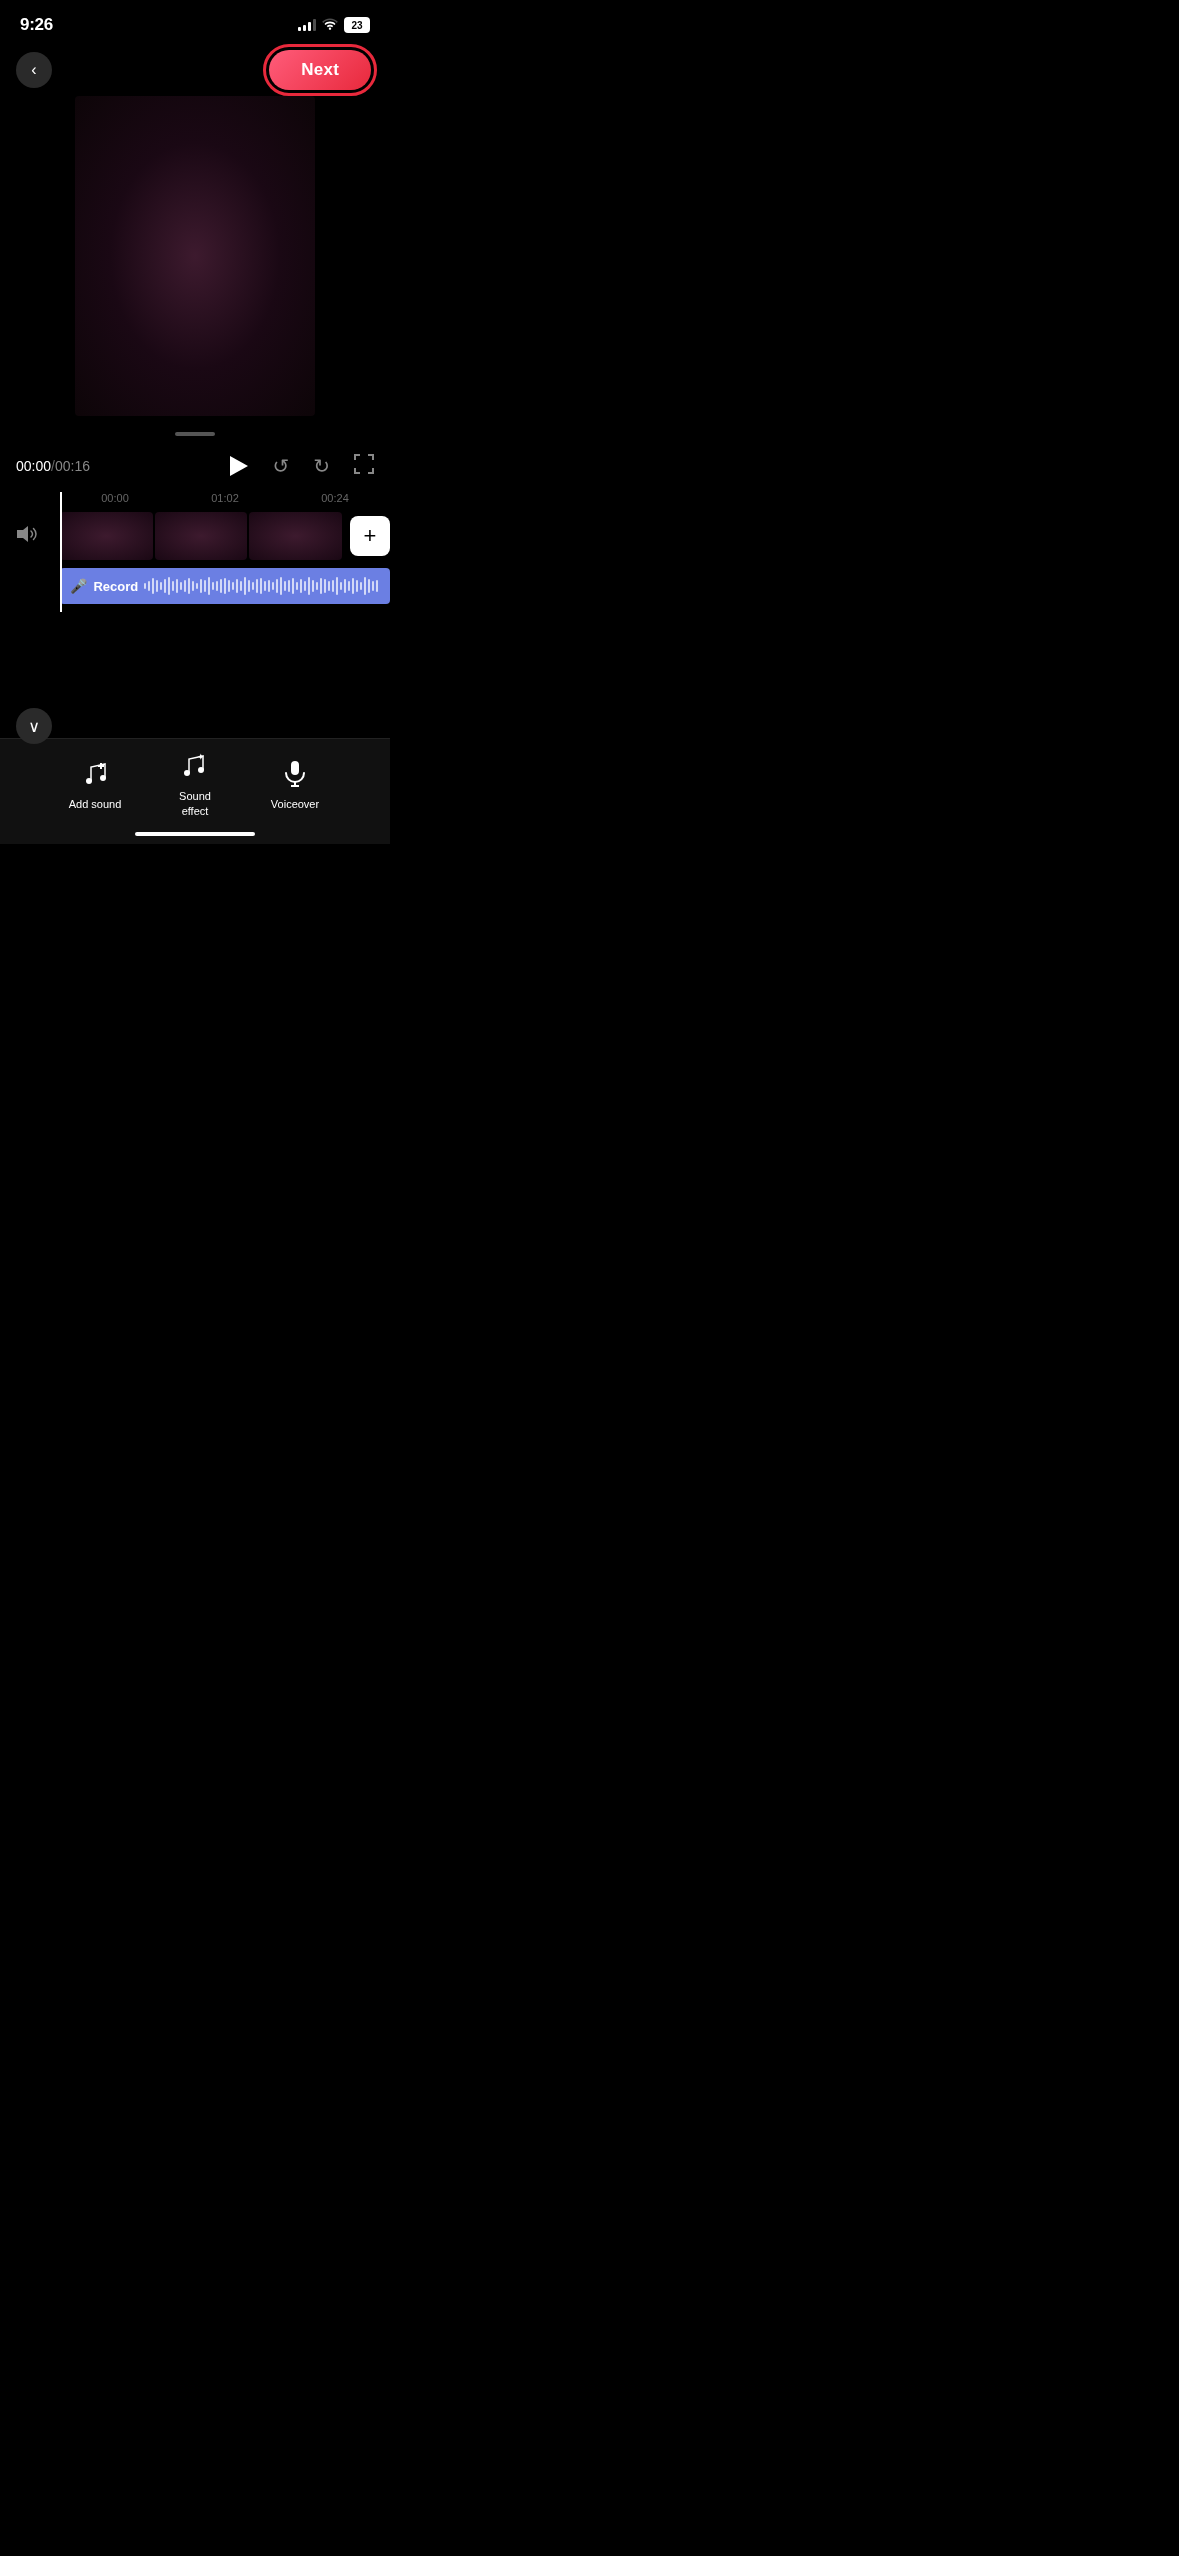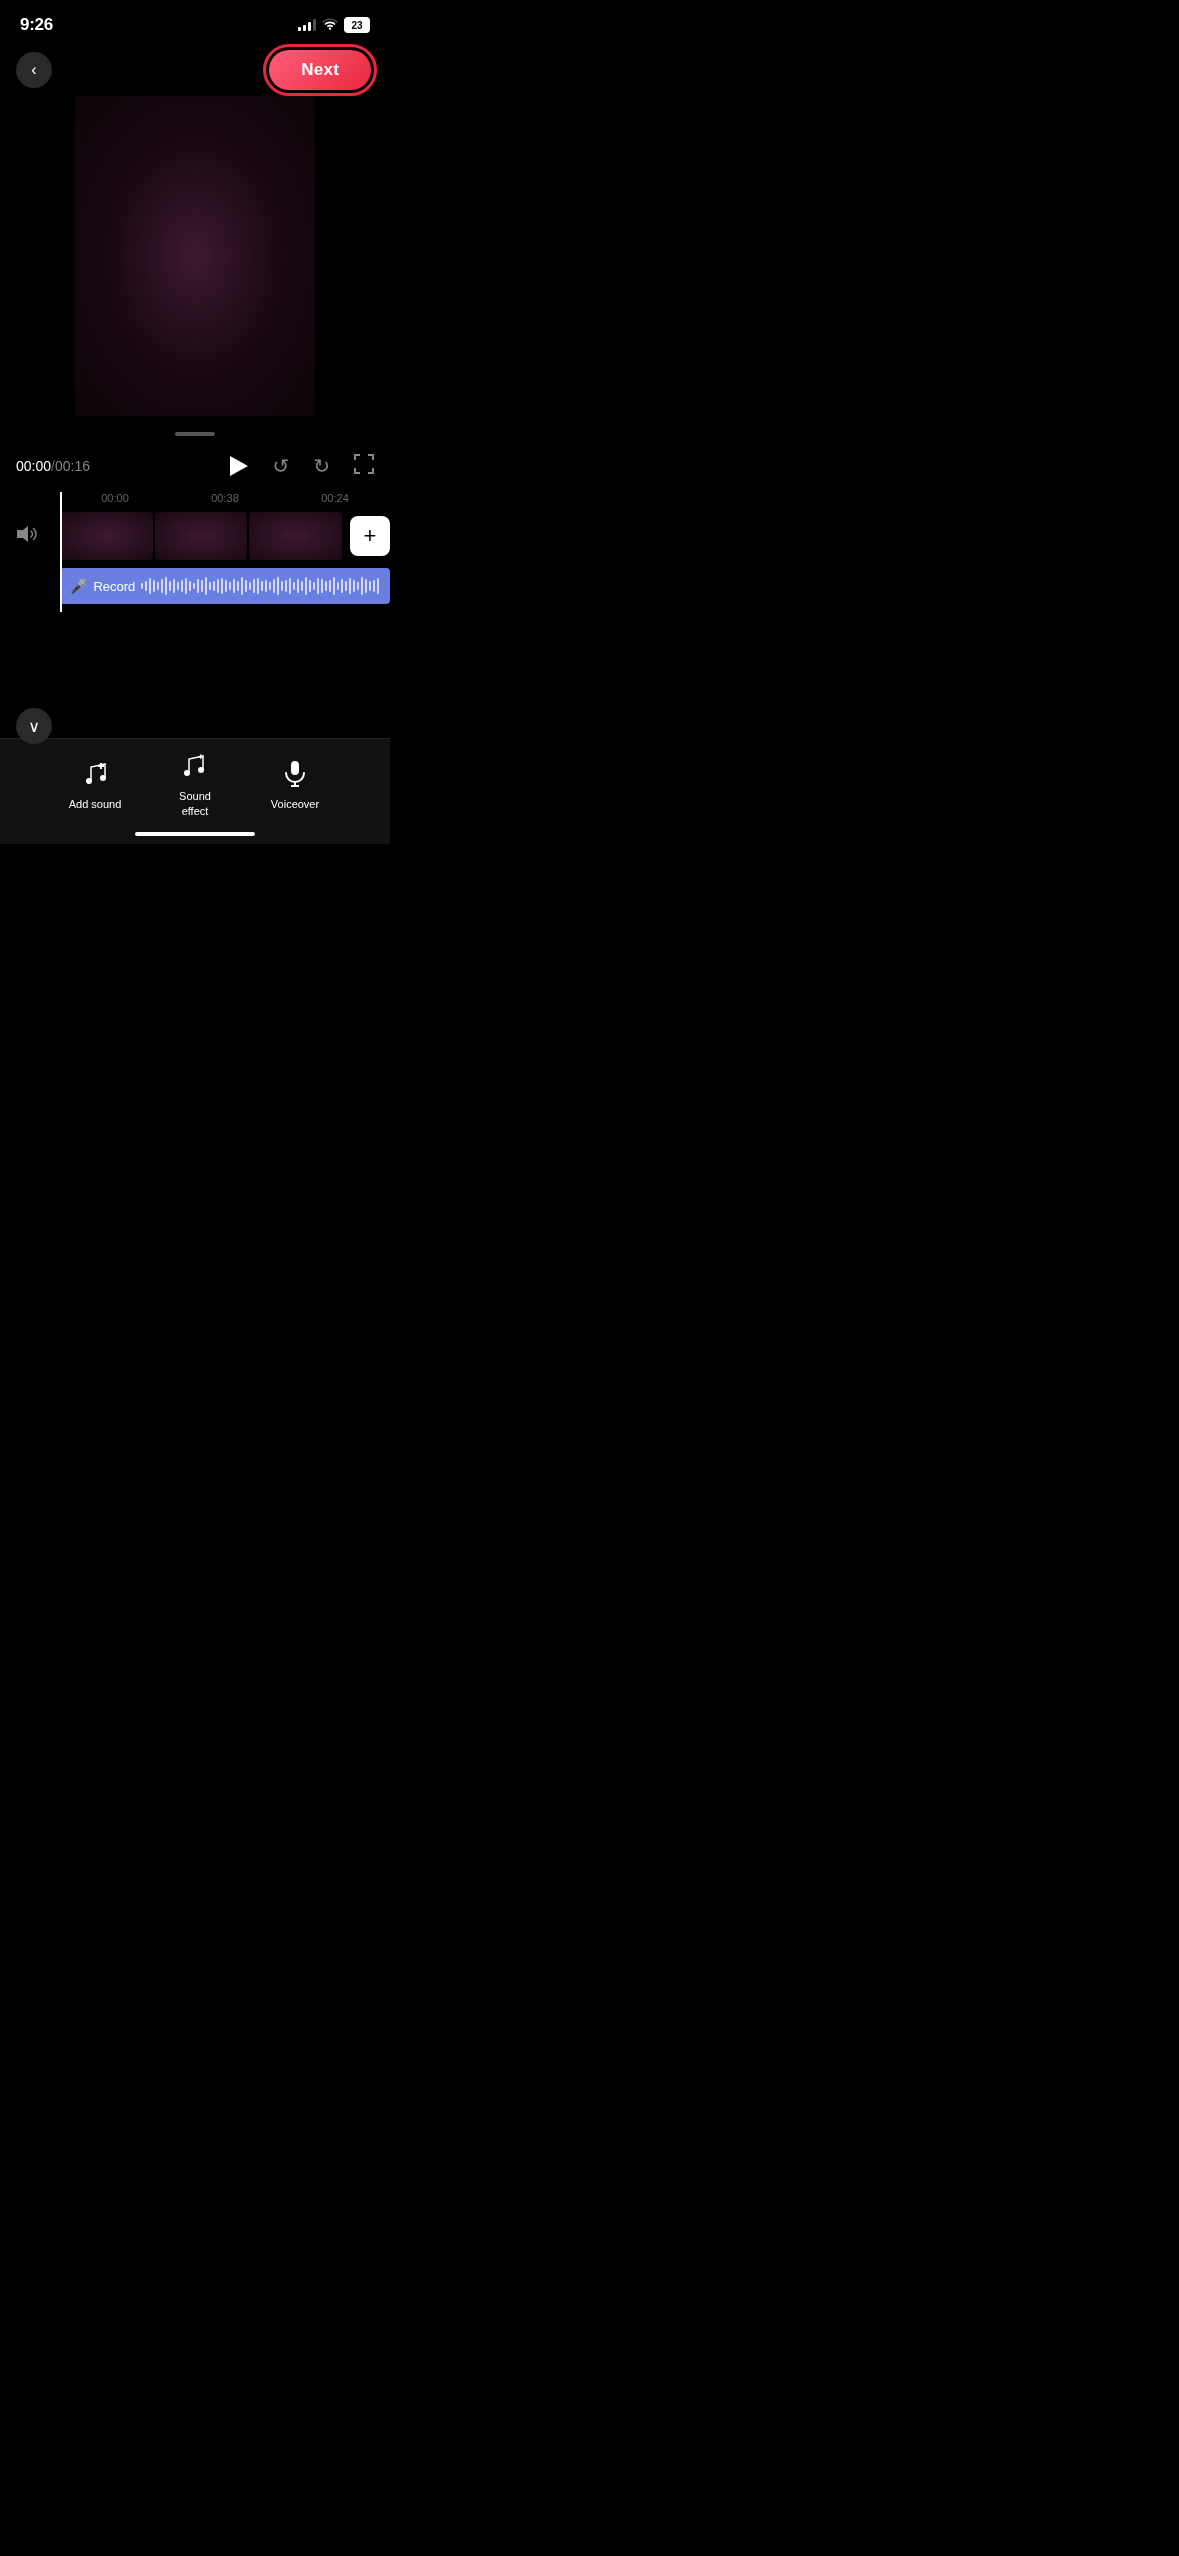--- a/index.html
+++ b/index.html
@@ -410,7 +410,7 @@
 
     <div class="timeline-timestamps">
       <span class="ts-label">00:00</span>
-      <span class="ts-label">00:38</span>
+      <span class="ts-label">01:02</span>
       <span class="ts-label">00:24</span>
     </div>
 

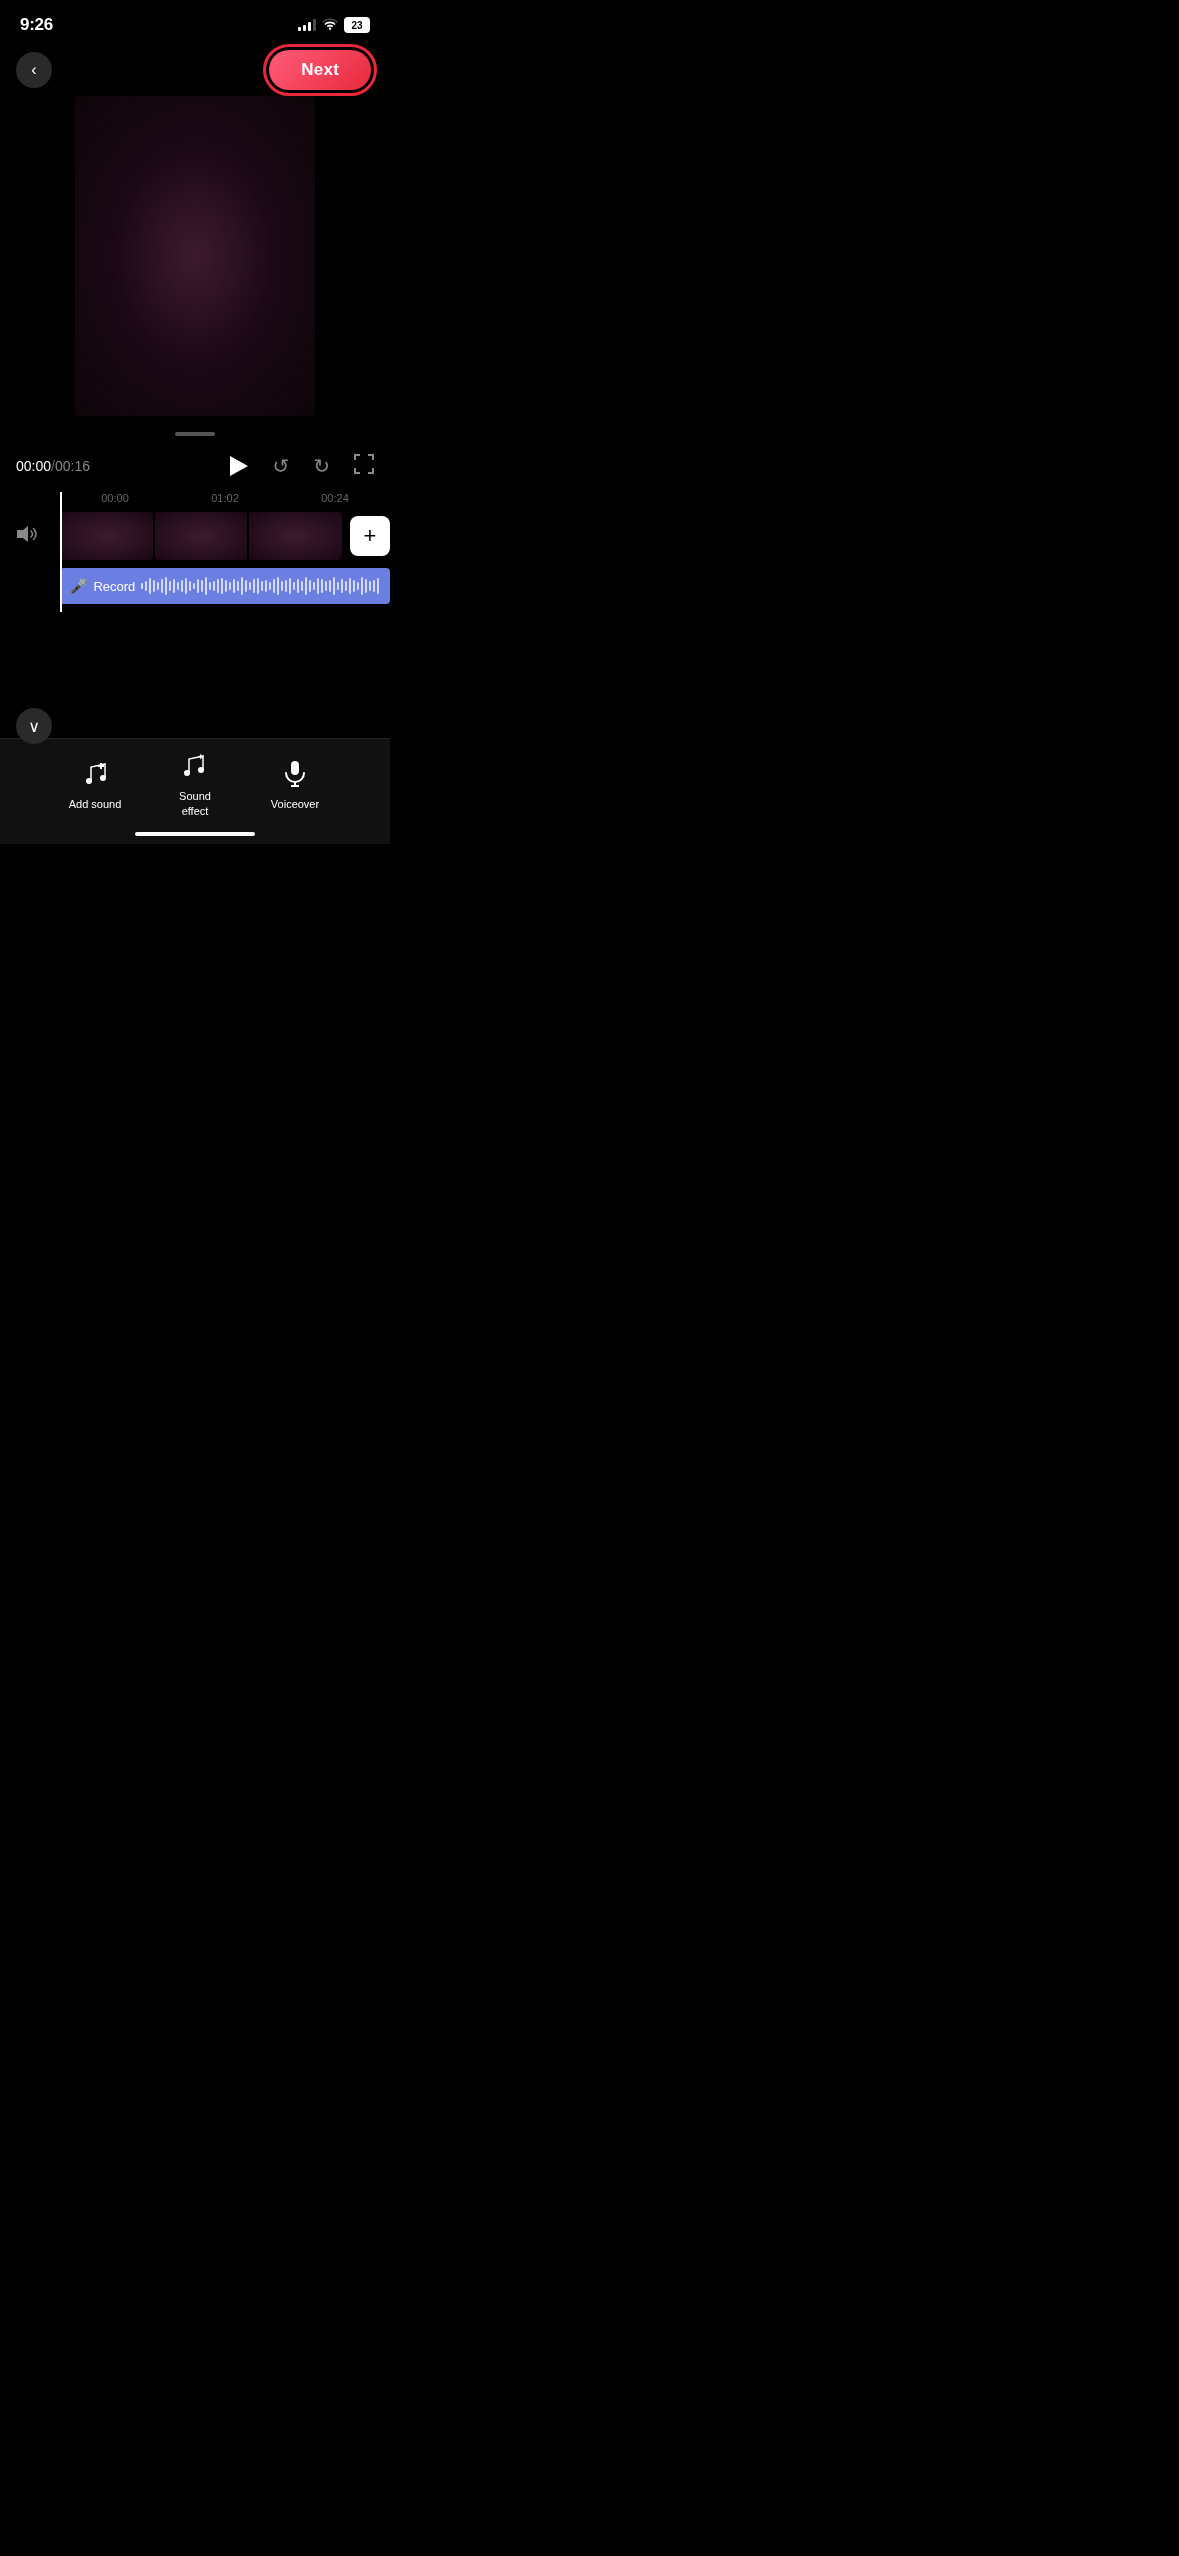--- a/index.html
+++ b/index.html
@@ -253,7 +253,7 @@
     .record-label {
       font-size: 13px;
       color: #fff;
-      font-weight: 400;
+      font-weight: 700;
       flex-shrink: 0;
     }
     .waveform {

